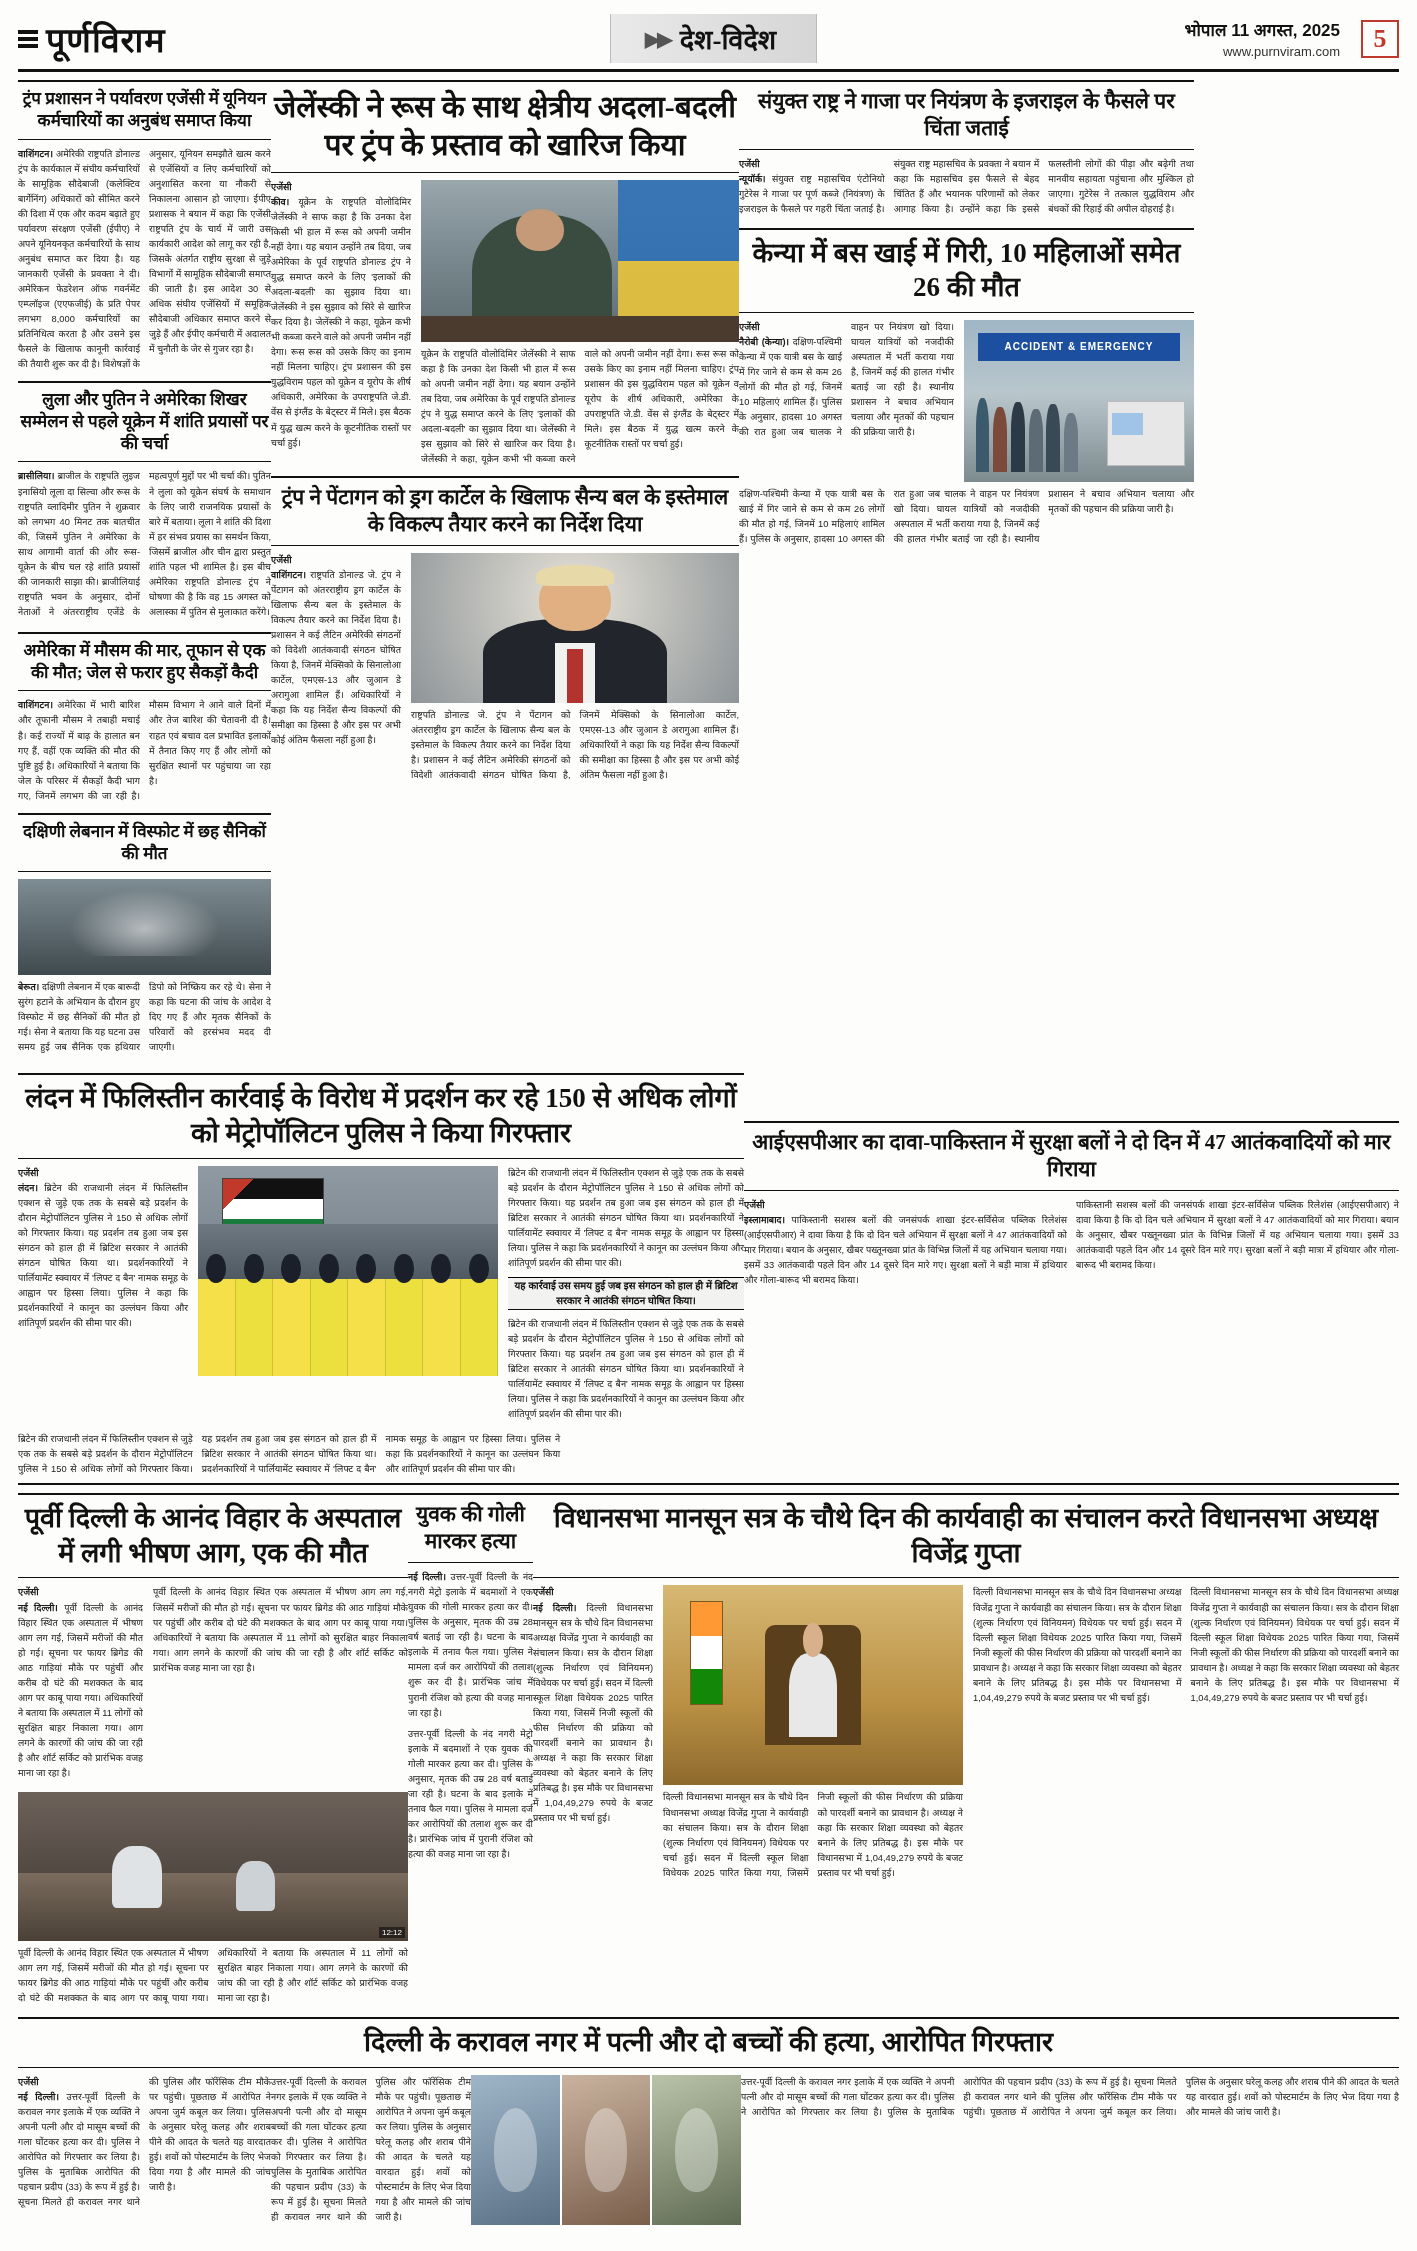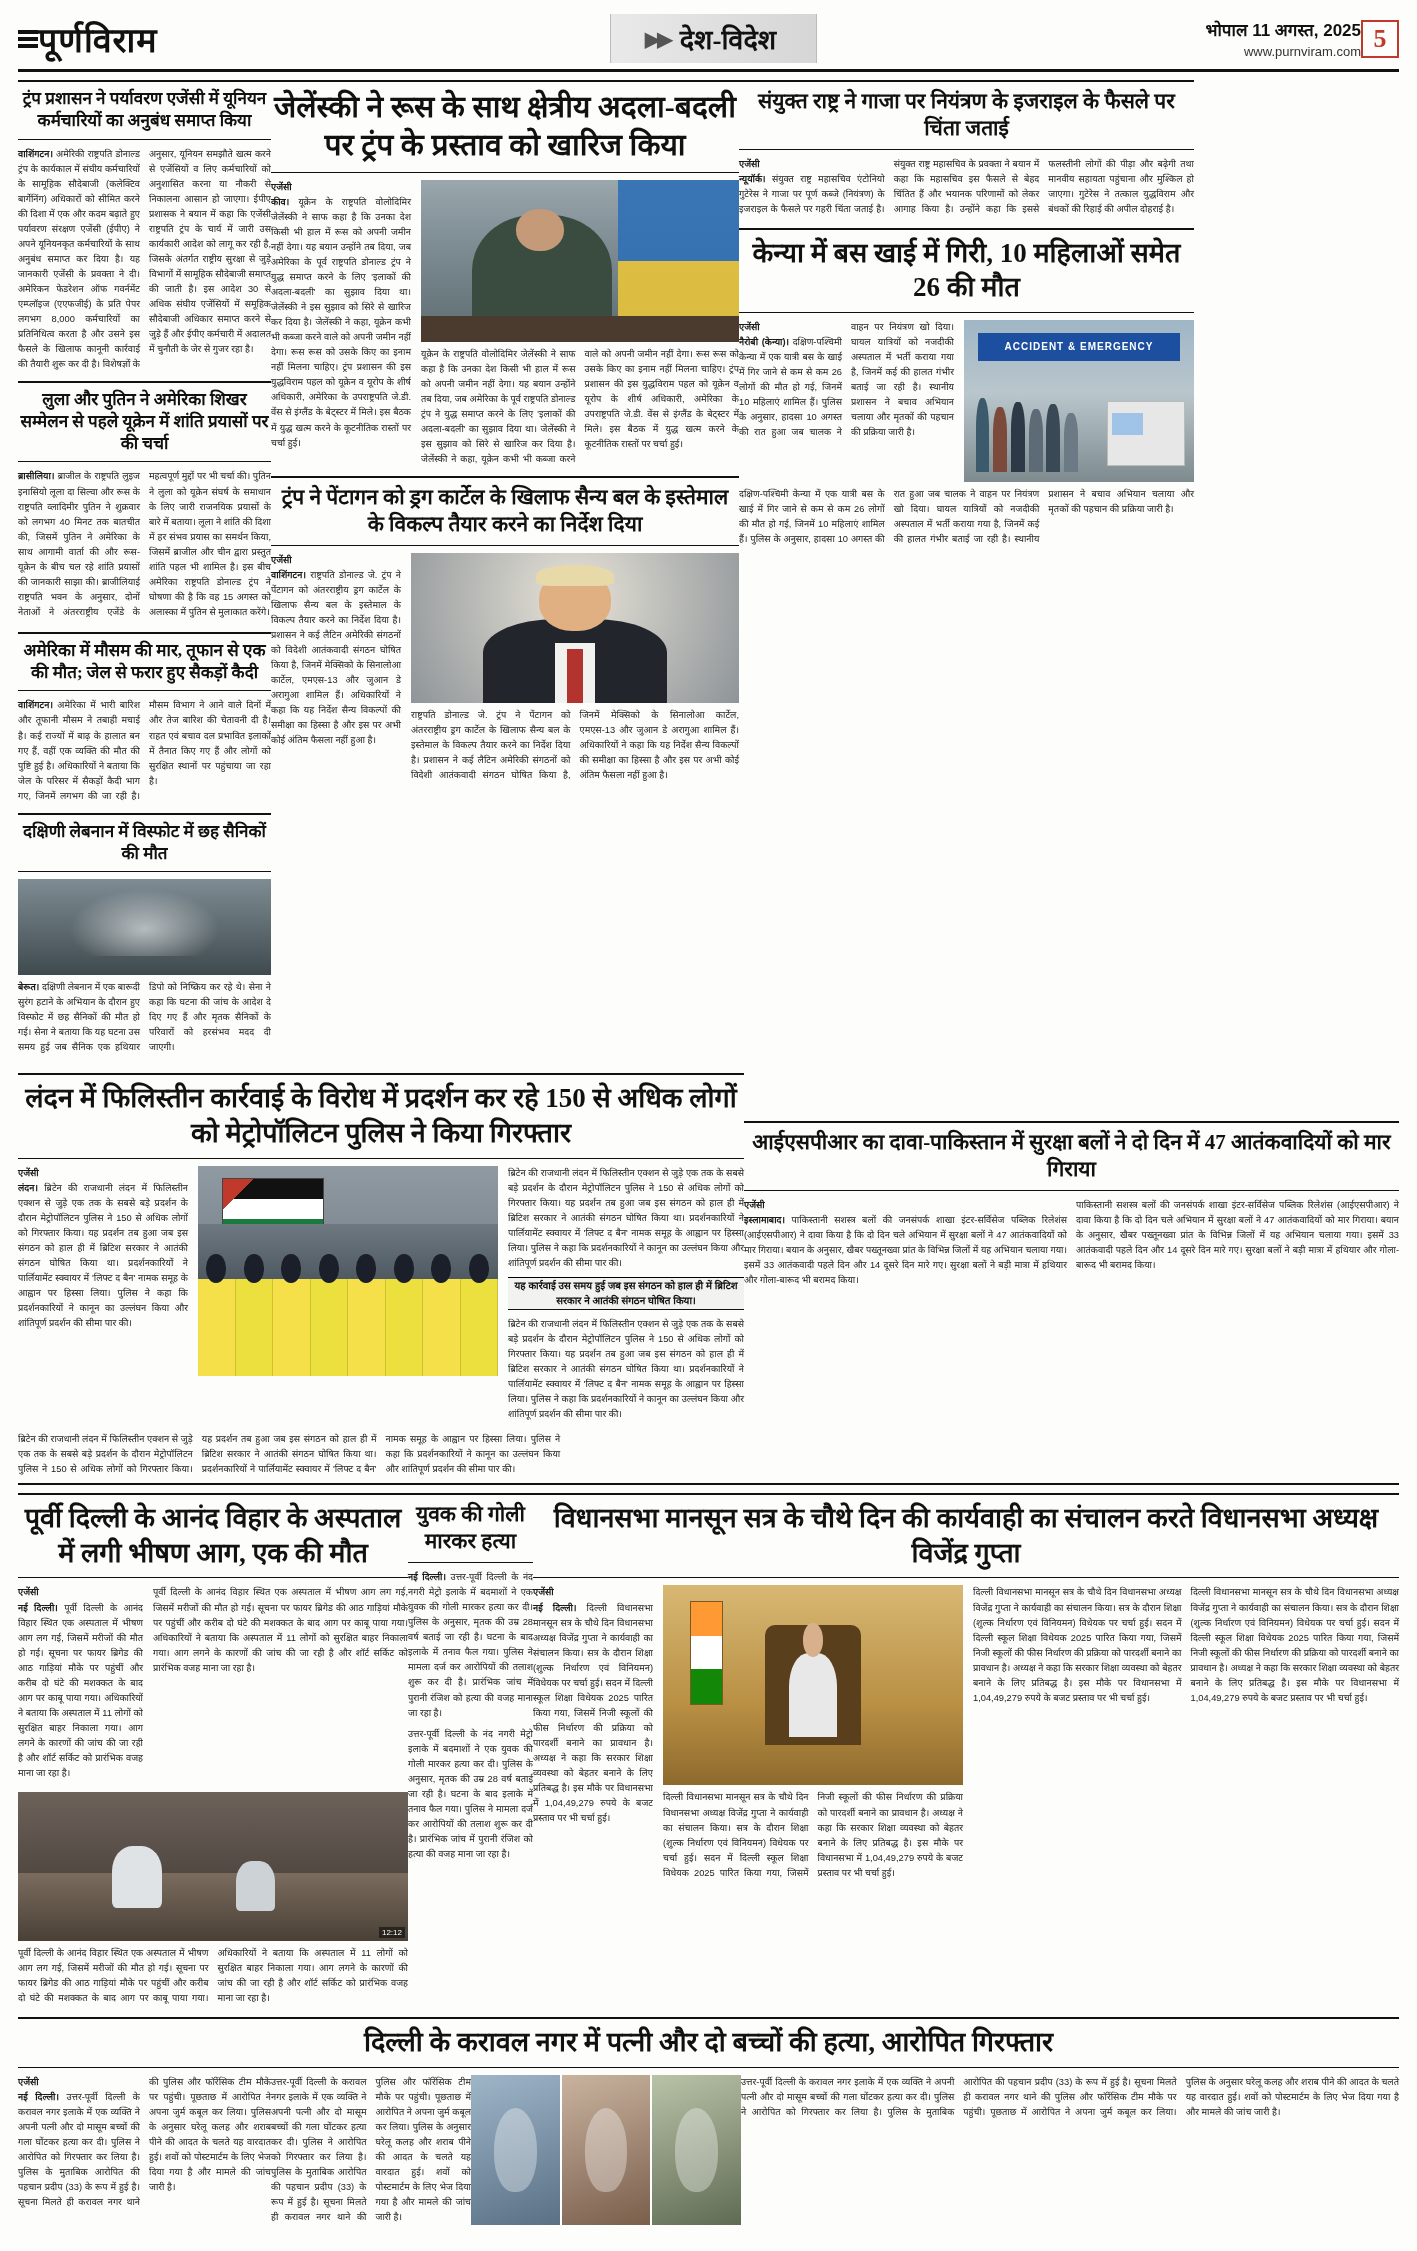--- a/index.html
+++ b/index.html
@@ -26,7 +26,7 @@
     padding-bottom: 6px;
     margin-bottom: 8px;
   }
-  .mast-left { display:flex; align-items:center; flex: 0 0 330px; }
+  .mast-left { display:flex; align-items:center; gap:8px; flex: 0 0 330px; }
   .mast-bars { display:flex; flex-direction:column; gap:3px; }
   .mast-bars i { display:block; width:20px; height:4px; background:#111; }
   .mast-title {

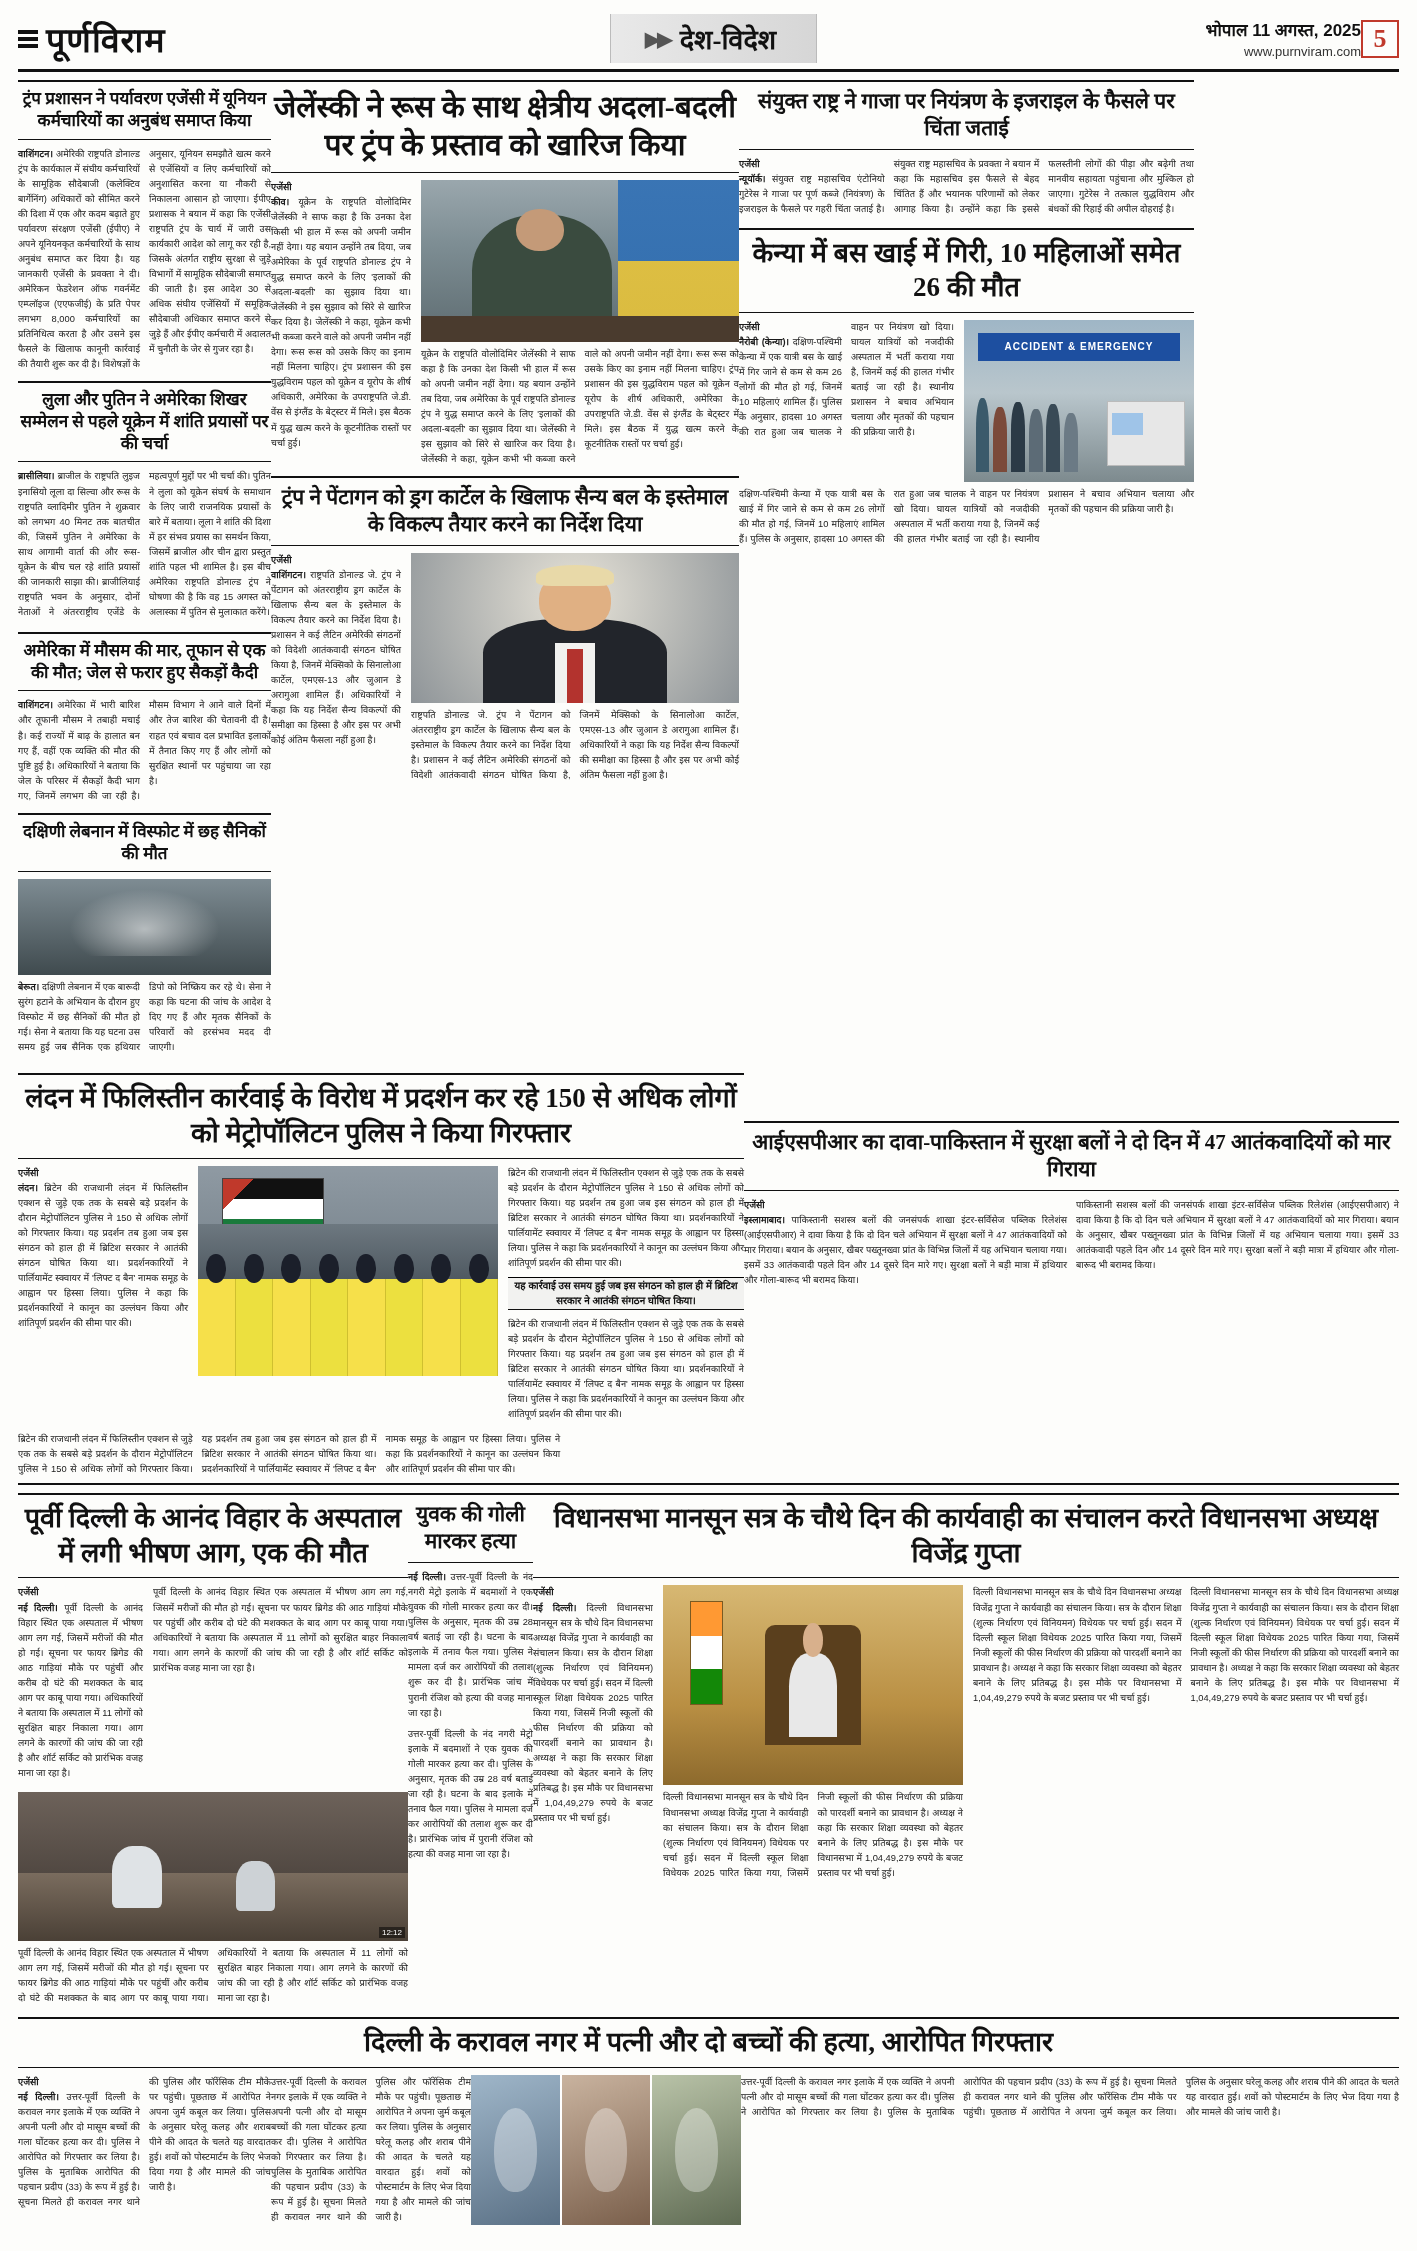--- a/index.html
+++ b/index.html
@@ -49,7 +49,7 @@
     position:relative;
   }
   .section-tag .arrows { color:#555; font-size:20px; letter-spacing:-3px; }
-  .mast-right { flex: 0 0 320px; display:flex; align-items:center; justify-content:flex-end; gap:0; }
+  .mast-right { flex: 0 0 320px; display:flex; align-items:center; justify-content:flex-end; gap:21px; }
   .mast-right .dateline { text-align:right; }
   .mast-right .dline1 { font-weight:700; font-size:17px; color:#111; }
   .mast-right .dline2 { font-size:13px; color:#333; margin-top:3px; }

